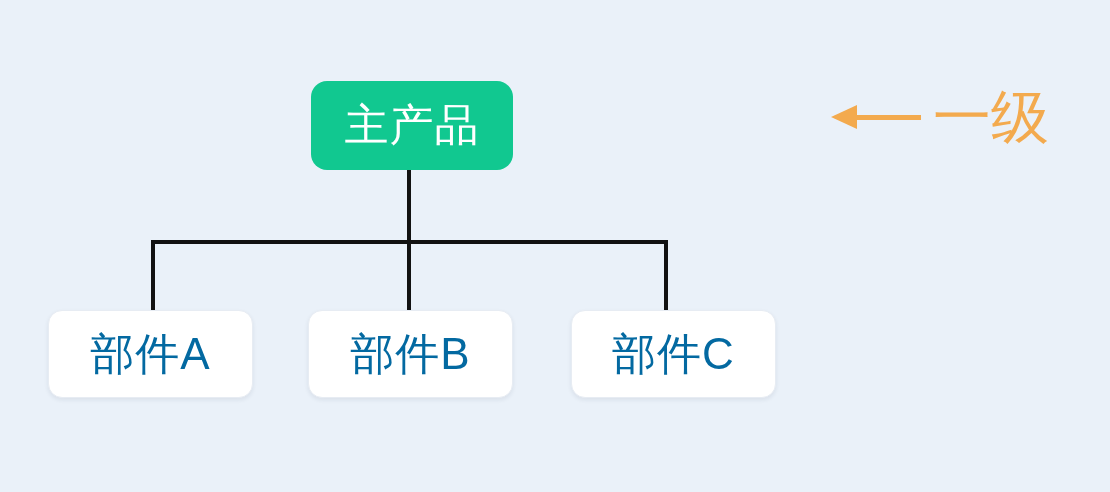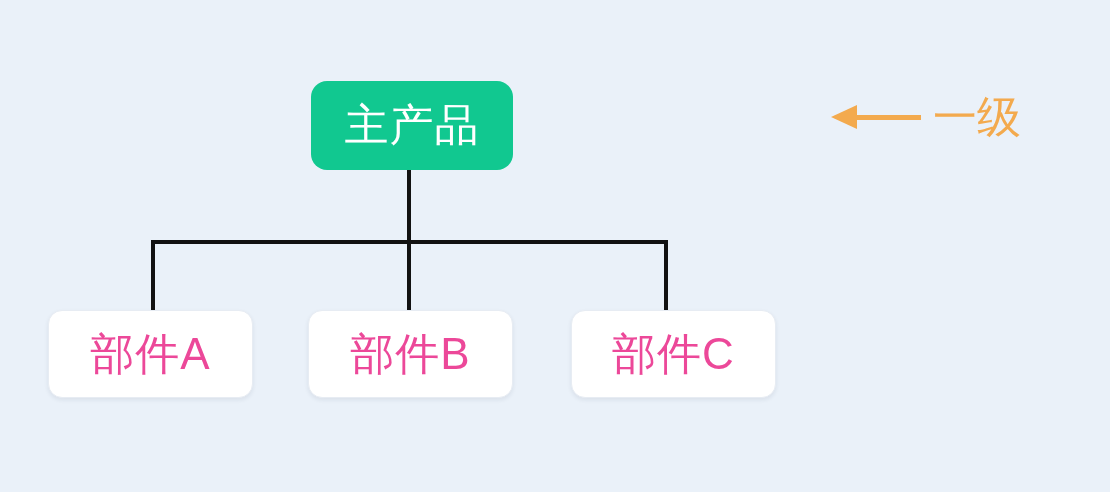--- a/index.html
+++ b/index.html
@@ -63,7 +63,7 @@
     border-right: 26px solid #F3AA4E;
   }
   .shaft { width: 64px; height: 5px; background: #F3AA4E; }
-  .lbl { margin-left: 12px; font-size: 44px; line-height: 1; white-space: nowrap; }
+  .lbl { margin-left: 12px; font-size: 58px; line-height: 1; white-space: nowrap; }
 </style>
 </head>
 <body>

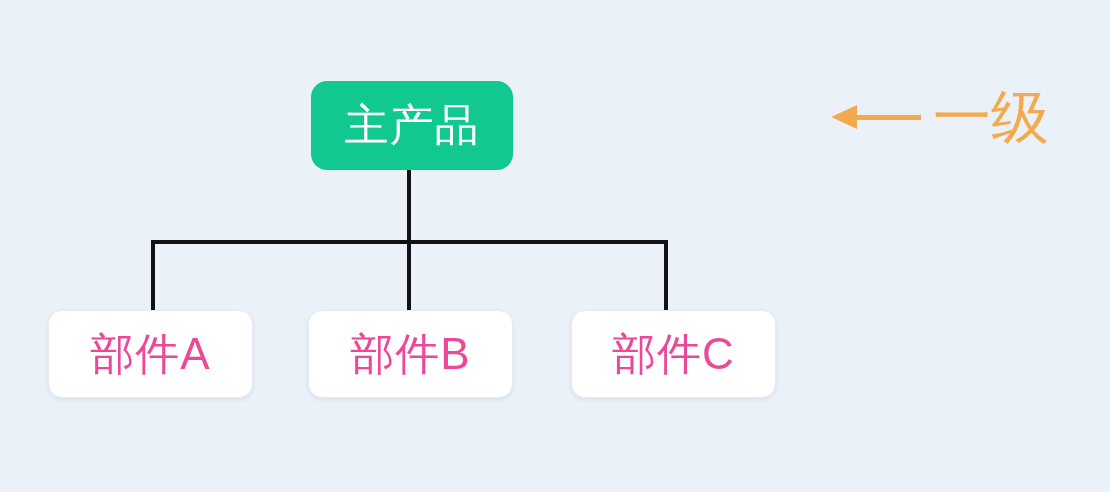--- a/index.html
+++ b/index.html
@@ -30,7 +30,7 @@
     top: 310px; width: 205px; height: 88px;
     background: #FFFFFF;
     border-radius: 14px;
-    color: #ec4899;
+    color: #0369a1;
     border: 1px solid #E7ECF3;
     box-shadow: 0 2px 4px rgba(30,41,59,0.08);
   }

